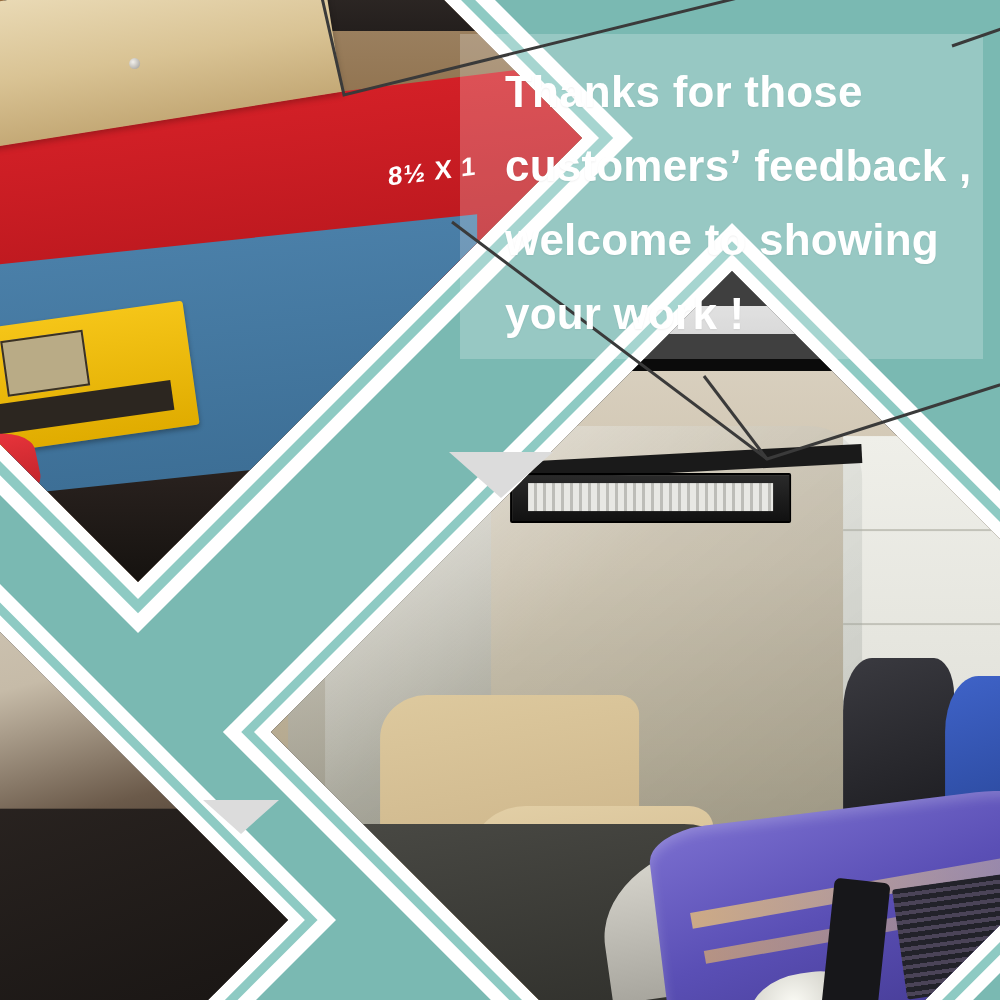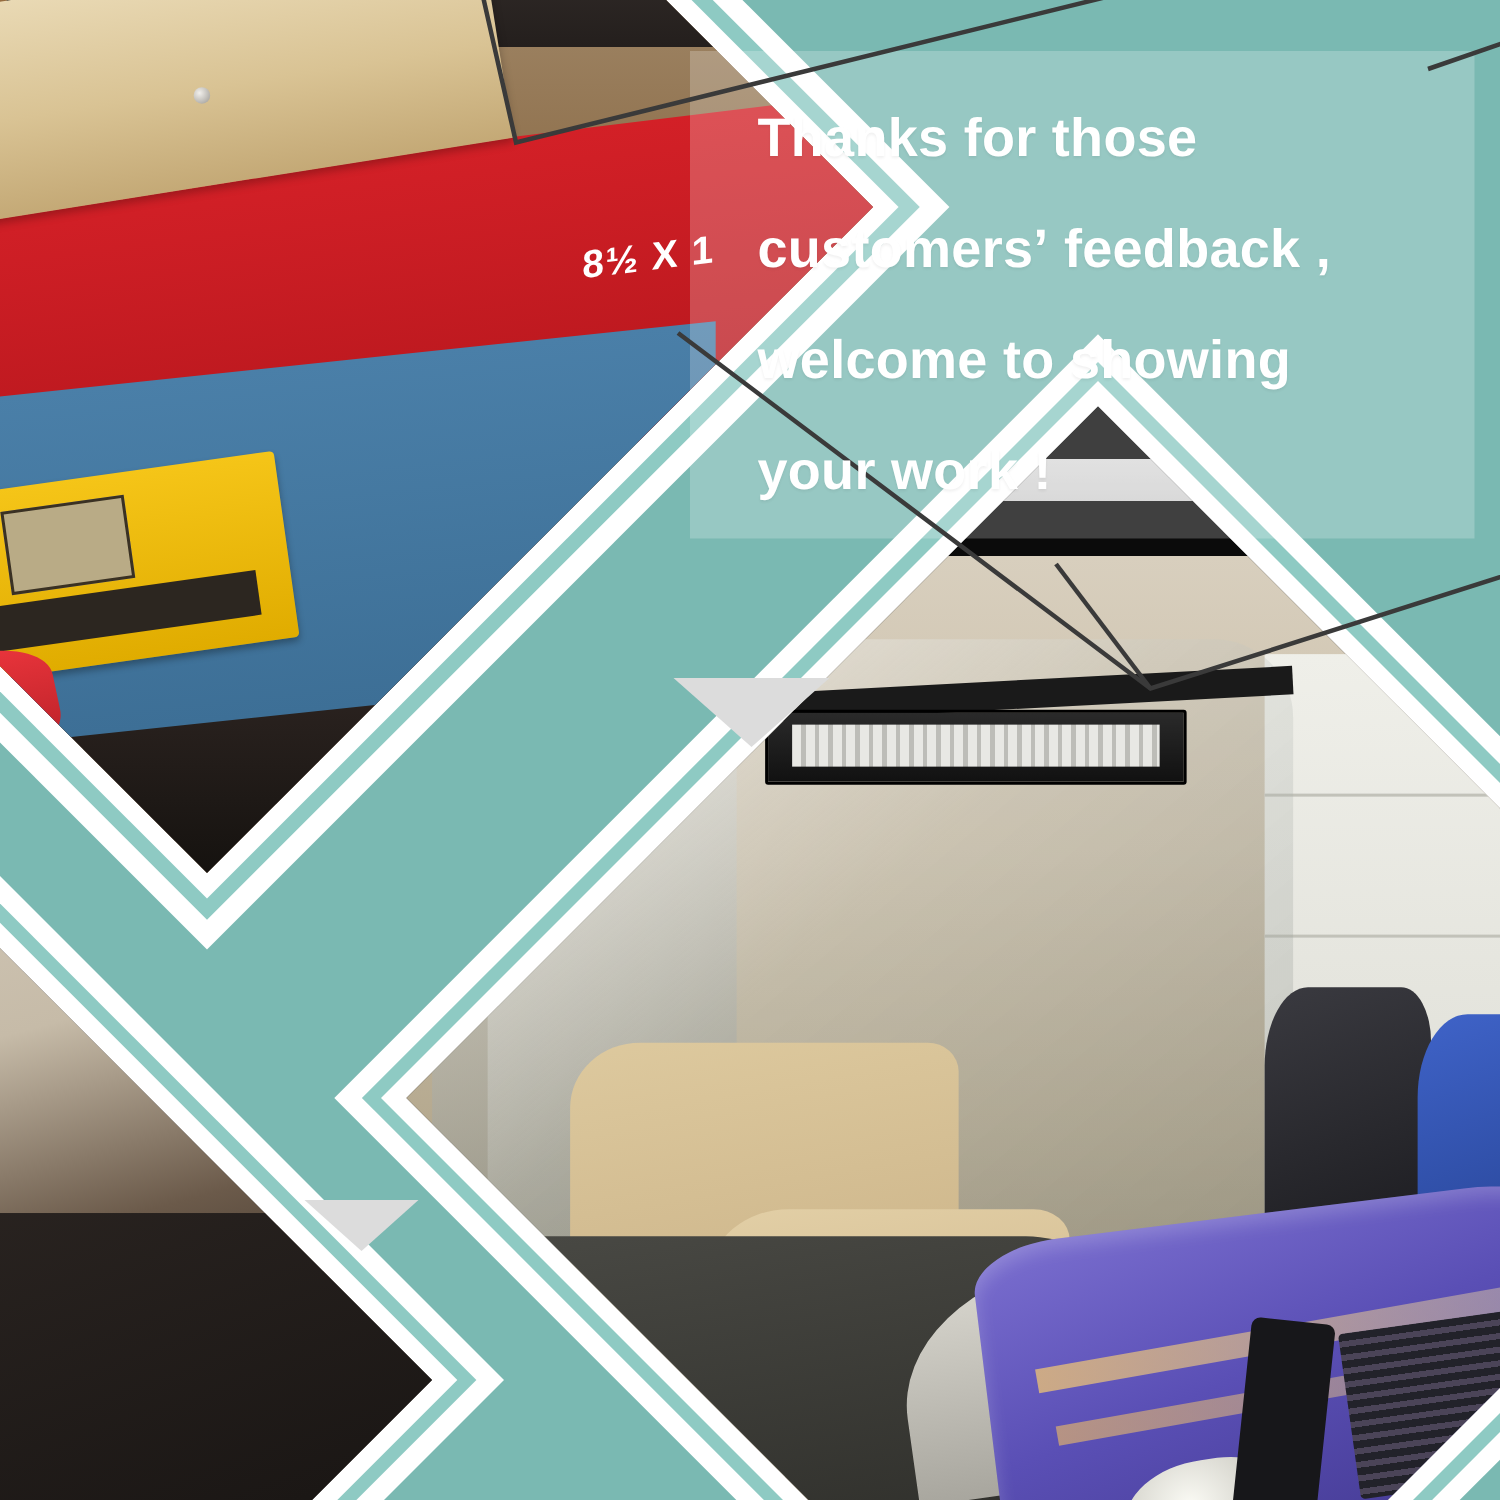--- a/index.html
+++ b/index.html
@@ -28,7 +28,7 @@
     left:505px;top:55px;
     width:470px;
     color:#ffffff;
-    font-size:36px;
+    font-size:44px;
     font-weight:700;
     line-height:74px;
     letter-spacing:0.2px;

